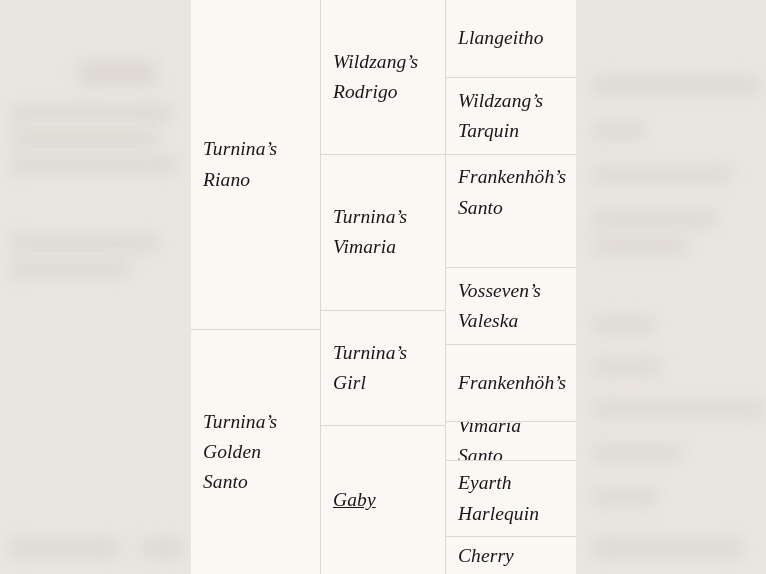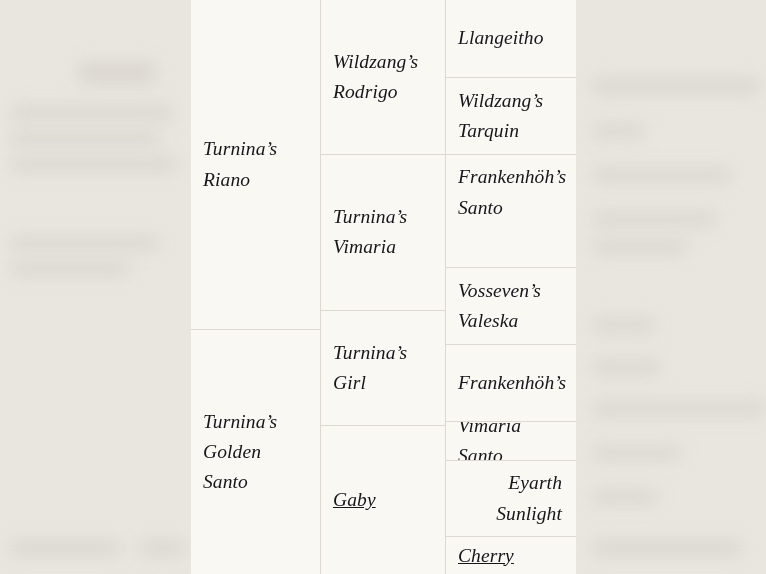--- a/index.html
+++ b/index.html
@@ -87,7 +87,7 @@
   .c3d { height: 83px; margin-top: 36px; }
   .c3e { height: 82px; }
   .c3f { height: 41px; }
-  .c3g { height: 82px; align-items: flex-end; }
+  .c3g { height: 82px; }
   .c3h { height: 40px; text-decoration: underline; }
 </style>
 </head>

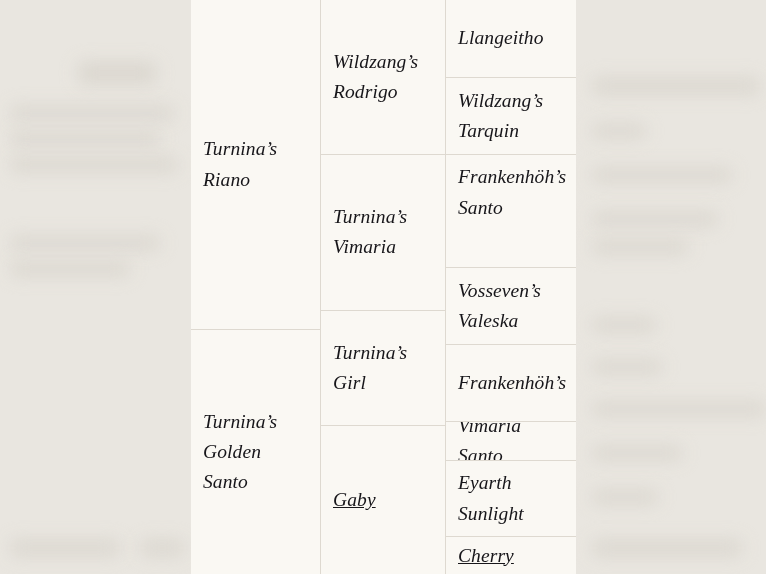--- a/index.html
+++ b/index.html
@@ -171,7 +171,7 @@
     </div>
     <div class="cell c3g sep-top">
       <span>Eyarth</span>
-      <span>Sunlight</span>
+      <span>Harlequin</span>
     </div>
     <div class="cell c3h sep-top">
       <span>Cherry</span>

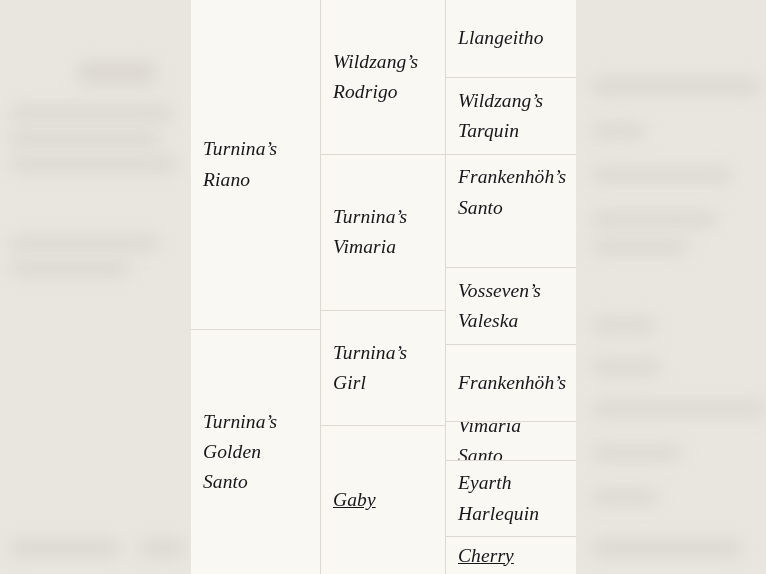--- a/index.html
+++ b/index.html
@@ -88,7 +88,7 @@
   .c3e { height: 82px; }
   .c3f { height: 41px; }
   .c3g { height: 82px; }
-  .c3h { height: 40px; text-decoration: underline; }
+  .c3h { height: 40px; }
 </style>
 </head>
 <body>

